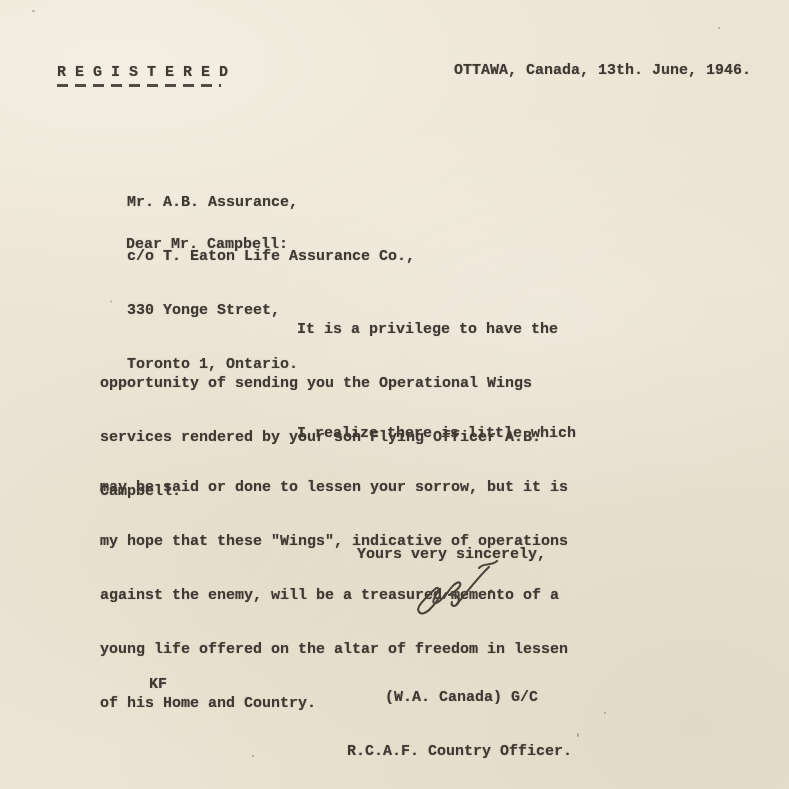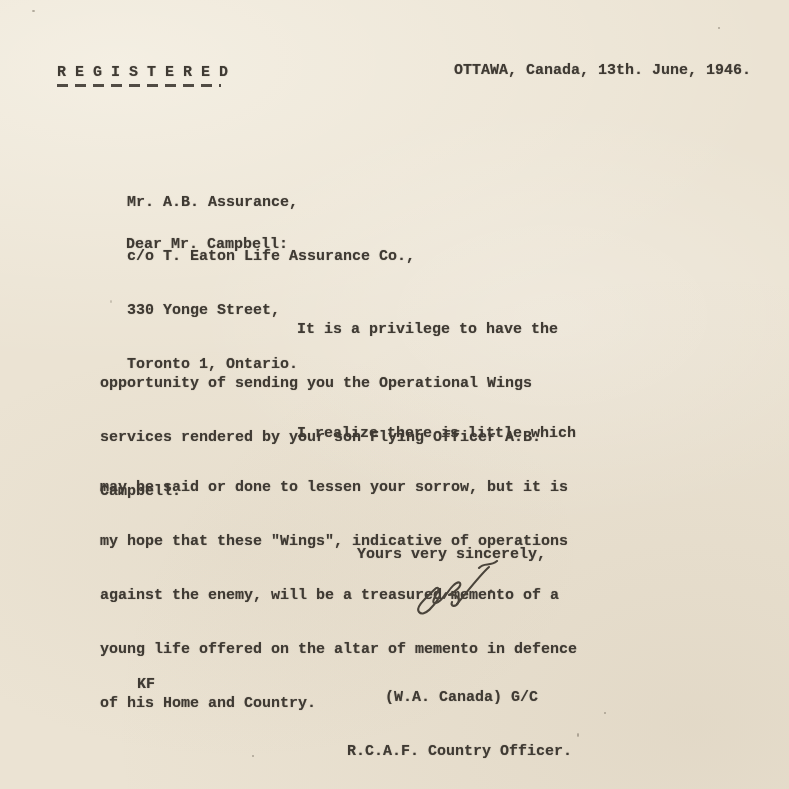--- a/index.html
+++ b/index.html
@@ -90,7 +90,7 @@
     <div>may be said or done to lessen your sorrow, but it is</div>
     <div>my hope that these "Wings", indicative of operations</div>
     <div>against the enemy, will be a treasured memento of a</div>
-    <div>young life offered on the altar of memento in defence</div>
+    <div>young life offered on the altar of freedom in lessen</div>
     <div>of his Home and Country.</div>
   </div>
 

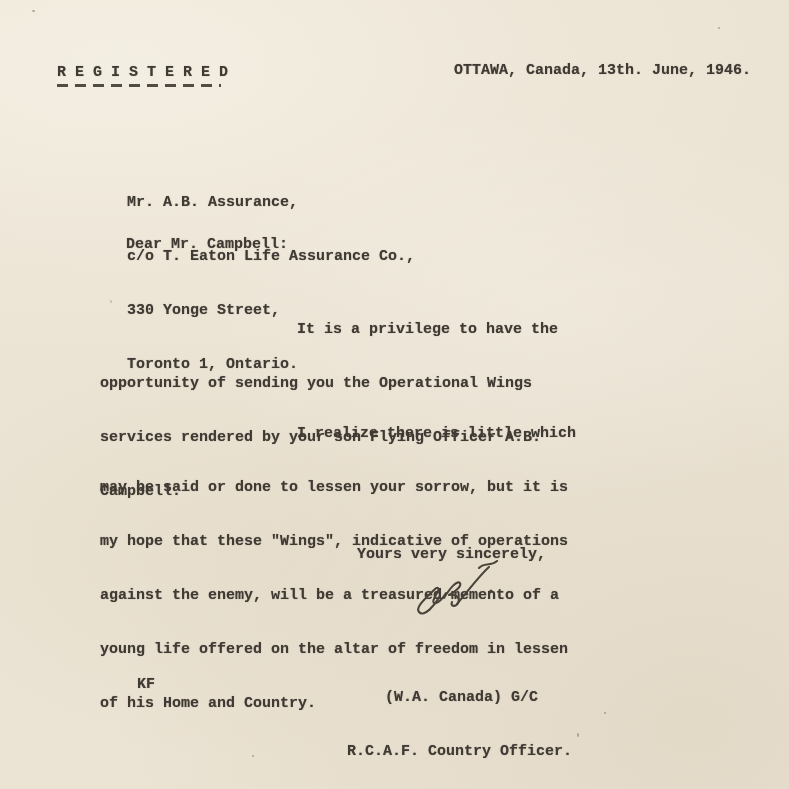--- a/index.html
+++ b/index.html
@@ -52,7 +52,7 @@
   .signature svg{ width:100%; height:100%; }
   .signer-block{ left:347px; top:653px; }
   .signer-name{ padding-left:38px; }
-  .typist{ left:137px; top:676px;text-align:center; }
+  .typist{ left:149px; top:676px;text-align:center; }
   .speck{
     position:absolute;
     background:#6b6355;

